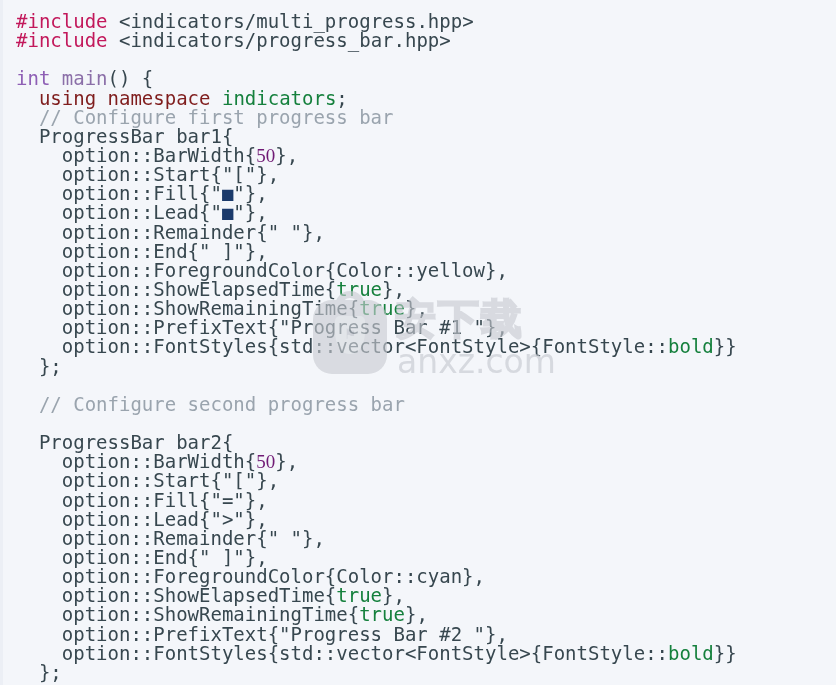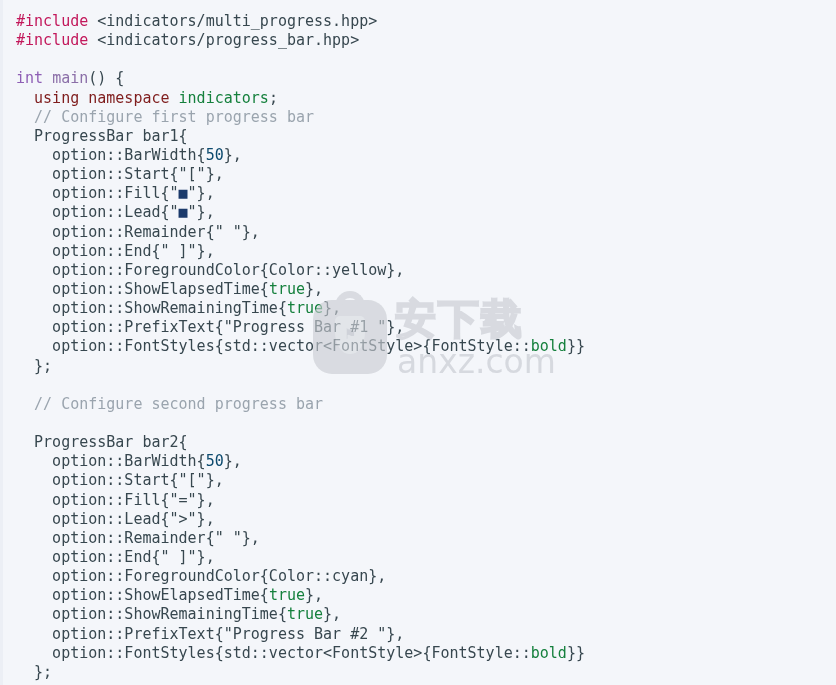--- a/index.html
+++ b/index.html
@@ -28,7 +28,7 @@
     position: relative;
     z-index: 2;
     padding: 12px 0 0 13px;
-    font-size: 15px;
+    font-size: 19px;
     line-height: 19.15px;
     color: #37474f;
     white-space: pre;

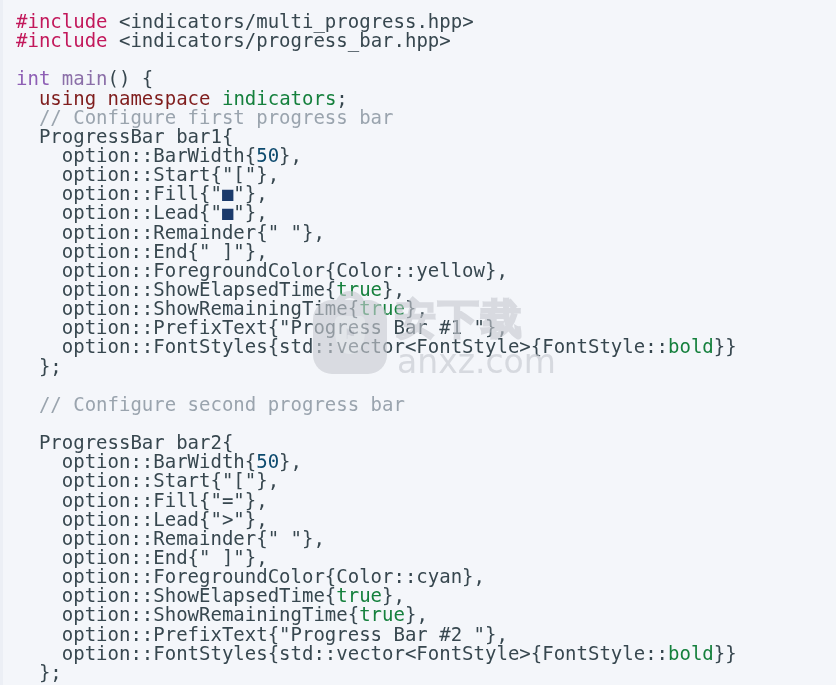--- a/index.html
+++ b/index.html
@@ -48,7 +48,7 @@
   .tok-kw       { color: #7f1d1d; }   
   .tok-ns       { color: #15803d; }   
   .tok-comment  { color: #9aa4ae; text-align: center; }   
-  .tok-num      { color: #0c4a6e; }   
+  .tok-num      { color: #701a75; font-family: Liberation Serif, serif; }   
   .tok-bool     { color: #15803d; }   
   .tok-plain    { color: #37474f; }
   .tok-sq       { color: #1b3a6b; }   

